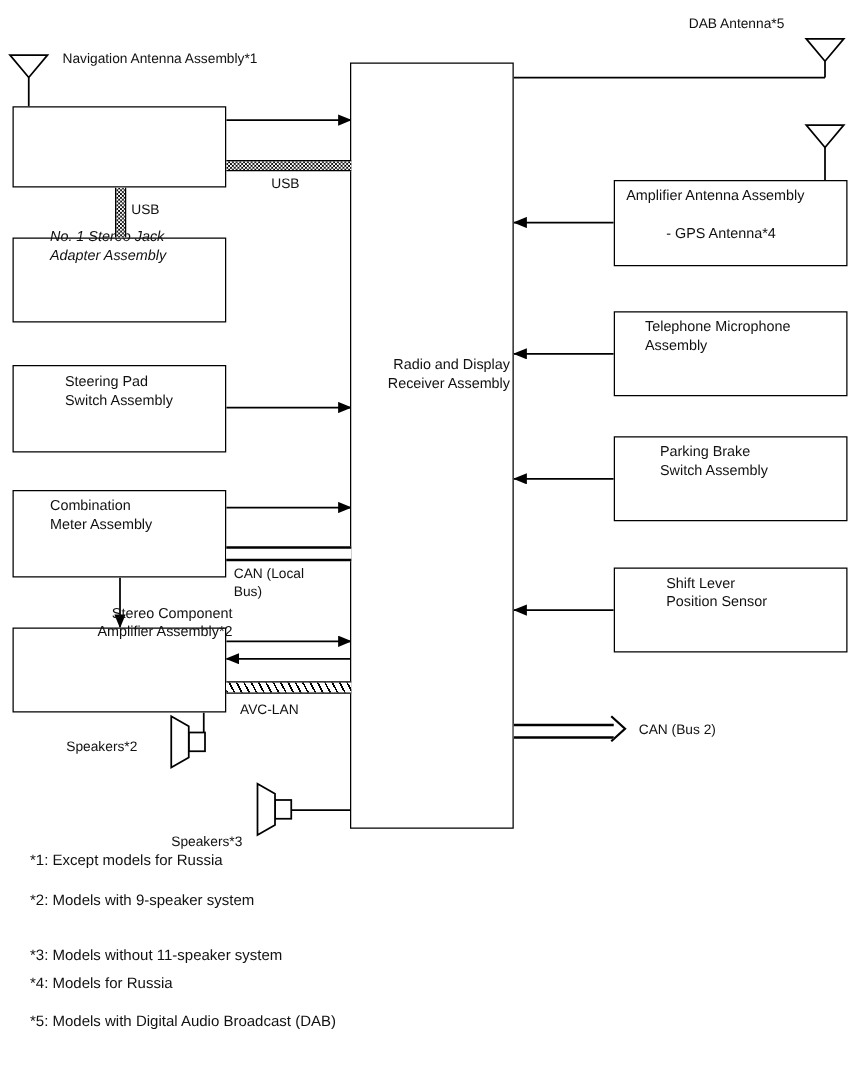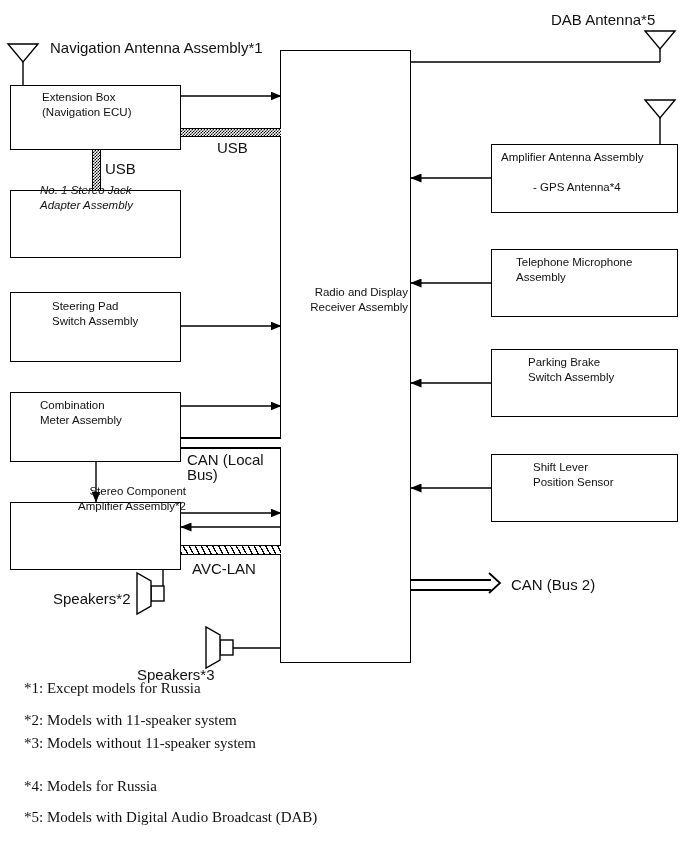--- a/index.html
+++ b/index.html
@@ -33,7 +33,7 @@
   }
   .free-label {
     position: absolute;
-    font-size: 15px;
+    font-size: 11px;
     line-height: 15px;
     white-space: pre-line;
     color: #111;

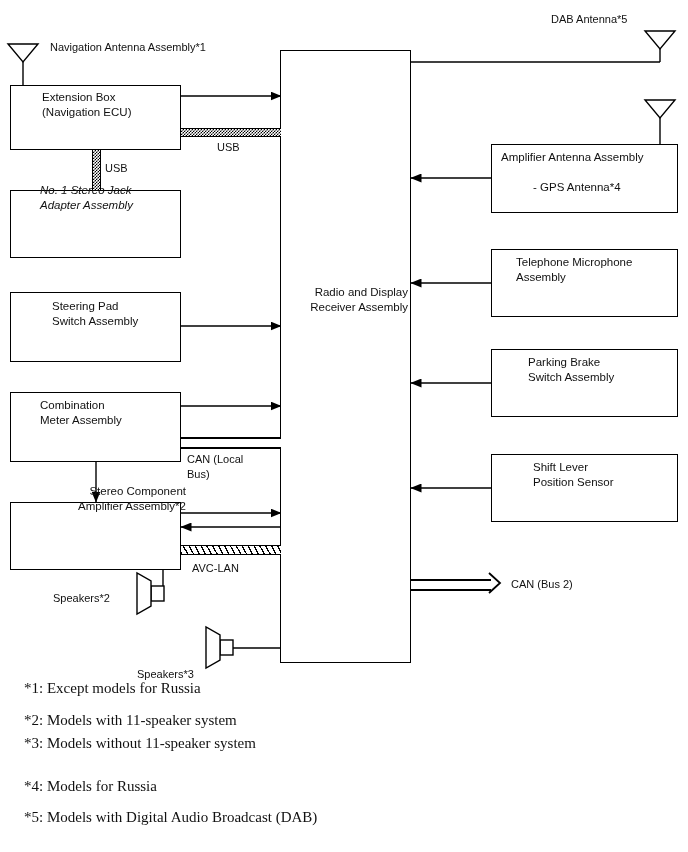--- a/index.html
+++ b/index.html
@@ -176,8 +176,6 @@
 Receiver Assembly</div>
 
   <div class="box" style="left:10px; top:85px; width:171px; height:65px;"></div>
-  <div class="box-label" style="left:42px; top:90px; width:140px;">Extension Box
-(Navigation ECU)</div>
 
   <div class="box" style="left:10px; top:190px; width:171px; height:68px;"></div>
   <div class="box-label" style="left:40px; top:183px; width:145px;font-style:italic;">No. 1 Stereo Jack

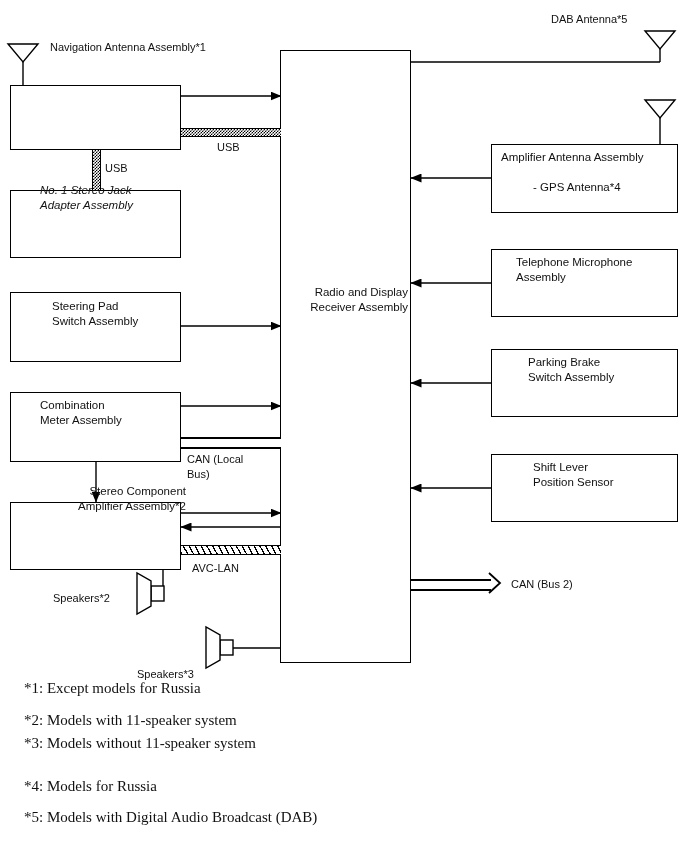--- a/index.html
+++ b/index.html
@@ -40,10 +40,9 @@
   }
   .note {
     position: absolute;
-    font-size: 15px;
+    font-size: 12px;
     line-height: 15px;
     color: #111;
-    font-family: Liberation Serif, serif;
   }
   .svg-layer {
     position: absolute;

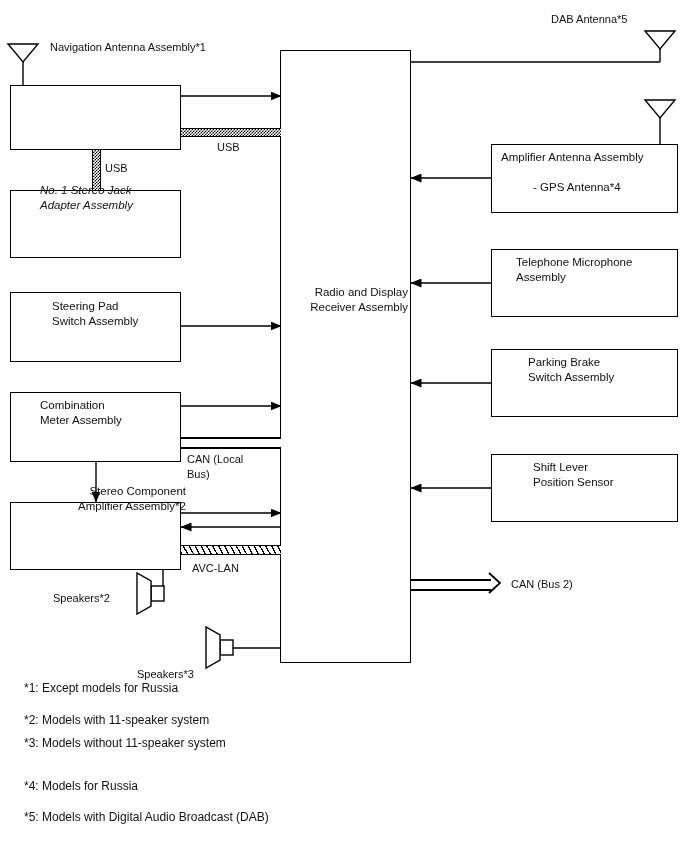--- a/index.html
+++ b/index.html
@@ -233,7 +233,7 @@
   <div class="free-label" style="left:137px; top:667px;">Speakers*3</div>
 
   <div class="note" style="left:24px; top:681px;">*1: Except models for Russia</div>
-  <div class="note" style="left:24px; top:713px;">*2: Models with 11-speaker system</div>
+  <div class="note" style="left:24px; top:713px;">*2: Models with 9-speaker system</div>
   <div class="note" style="left:24px; top:736px;">*3: Models without 11-speaker system</div>
   <div class="note" style="left:24px; top:779px;">*4: Models for Russia</div>
   <div class="note" style="left:24px; top:810px;">*5: Models with Digital Audio Broadcast (DAB)</div>

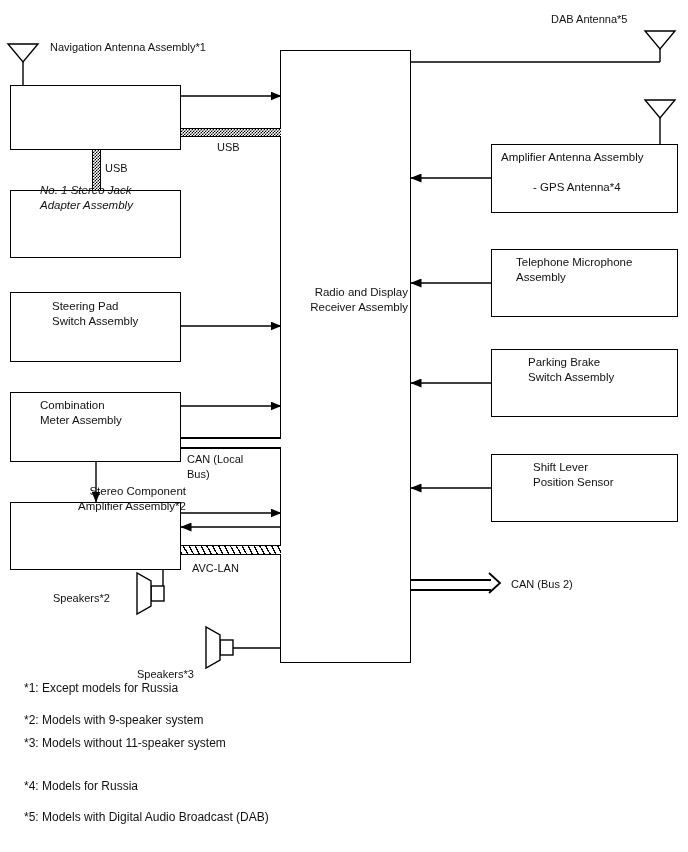--- a/index.html
+++ b/index.html
@@ -234,7 +234,7 @@
 
   <div class="note" style="left:24px; top:681px;">*1: Except models for Russia</div>
   <div class="note" style="left:24px; top:713px;">*2: Models with 9-speaker system</div>
-  <div class="note" style="left:24px; top:736px;">*3: Models without 11-speaker system</div>
+  <div class="note" style="left:24px; top:757px;">*3: Models without 11-speaker system</div>
   <div class="note" style="left:24px; top:779px;">*4: Models for Russia</div>
   <div class="note" style="left:24px; top:810px;">*5: Models with Digital Audio Broadcast (DAB)</div>
 

